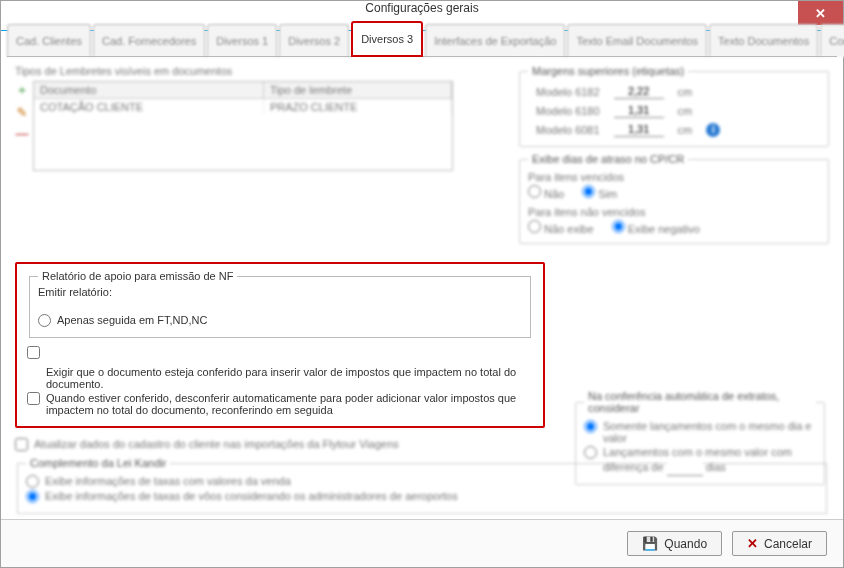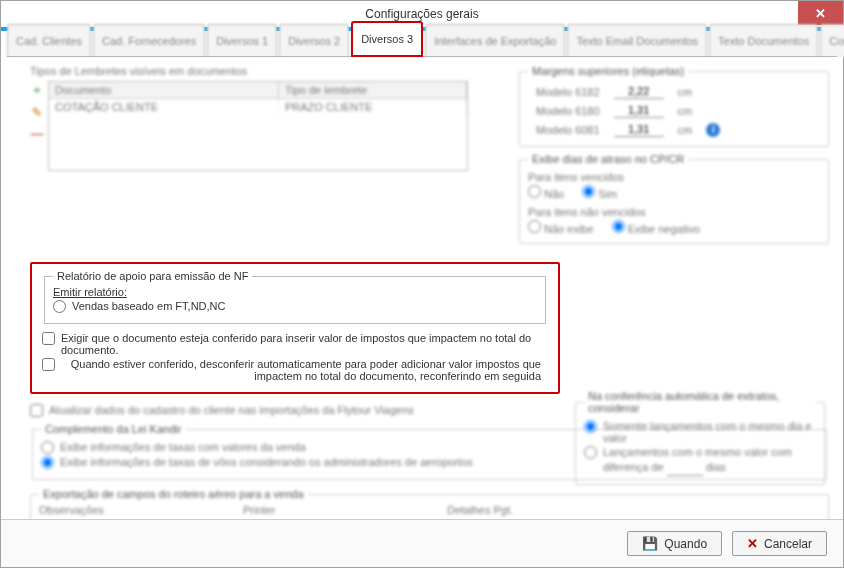--- a/index.html
+++ b/index.html
@@ -20,9 +20,9 @@
   .titlebar {
     height: 30px;
     background: #fff;
-    display: flex; align-items: center; justify-content: center;
-    position: relative;
-    border-bottom: 4px solid #0ea5e9;
+    display: flex; justify-content: center;
+    position: relative;
+    border-bottom: 1px solid #0ea5e9;
   }
   .titlebar .title { color: #333; font-size: 12px; }
   .titlebar .close {

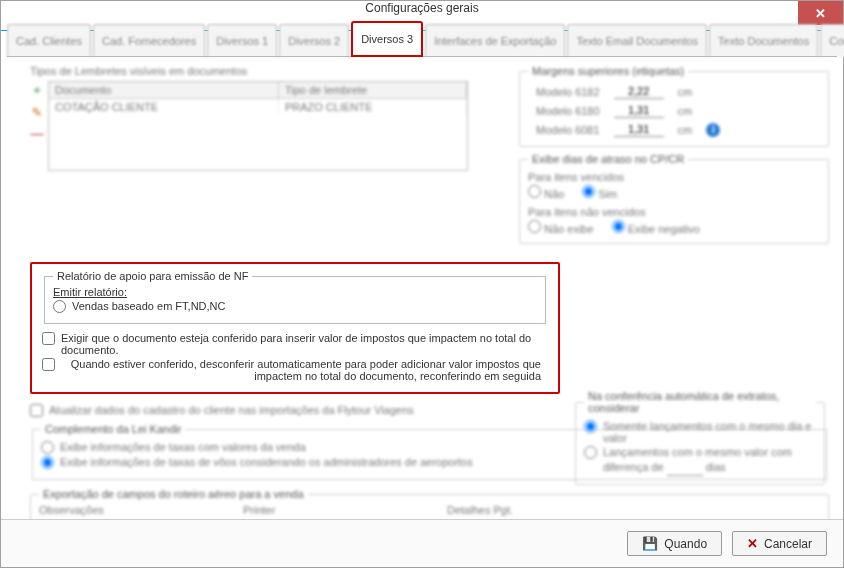--- a/index.html
+++ b/index.html
@@ -66,7 +66,7 @@
   }
   .content {
     flex: 1;
-    padding: 8px 14px 60px 29px;
+    padding: 8px 14px 60px 14px;
     position: relative;
     overflow: hidden;
   }

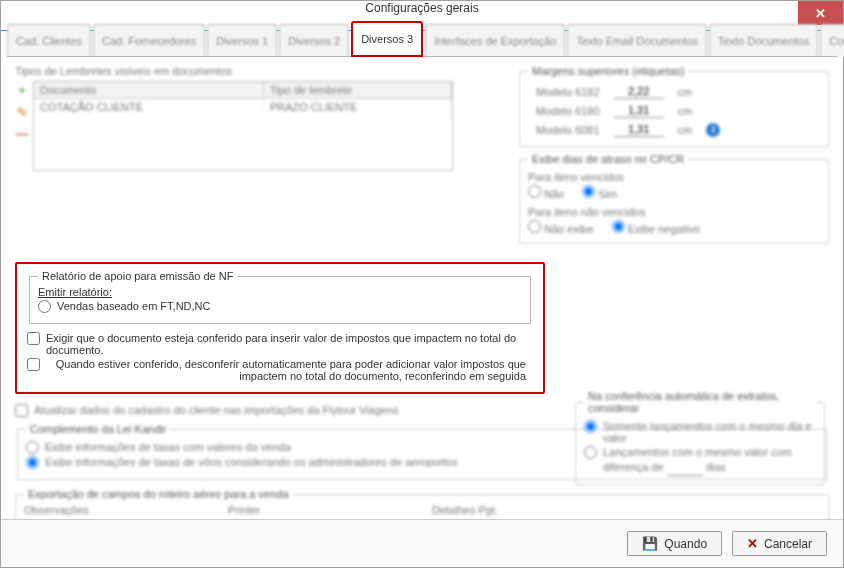--- a/index.html
+++ b/index.html
@@ -104,7 +104,7 @@
   }
   .focus-block fieldset { border:1px solid #bbb; padding:4px 8px 8px 8px; margin-bottom:8px;}
   .focus-block fieldset legend { color:#333; }
-  .emit-label { margin-bottom:2px;text-decoration:underline; }
+  .emit-label { margin-bottom:16px; }
   .radio-row, .check-row { display:flex; align-items:flex-start; gap:6px; margin:2px 0; }
   .radio-row input, .check-row input { margin-top:1px; }
   .lower-blur { margin-top:10px; }

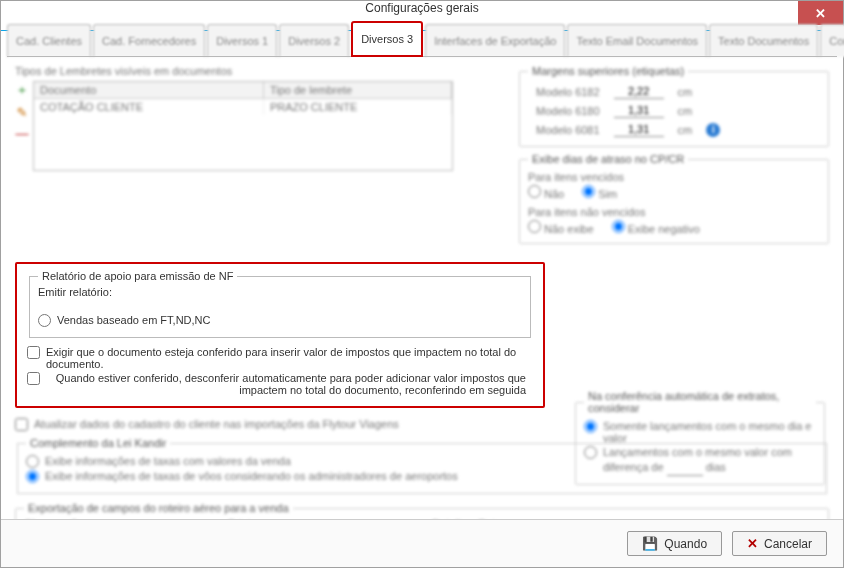--- a/index.html
+++ b/index.html
@@ -238,7 +238,7 @@
         <div class="emit-label">Emitir relatório:</div>
         <div class="radio-row">
           <input type="radio" name="emit" style="">
-          <label>Vendas baseado em FT,ND,NC</label>
+          <label>Apenas seguida em FT,ND,NC</label>
         </div>
       </fieldset>
       <div class="check-row">

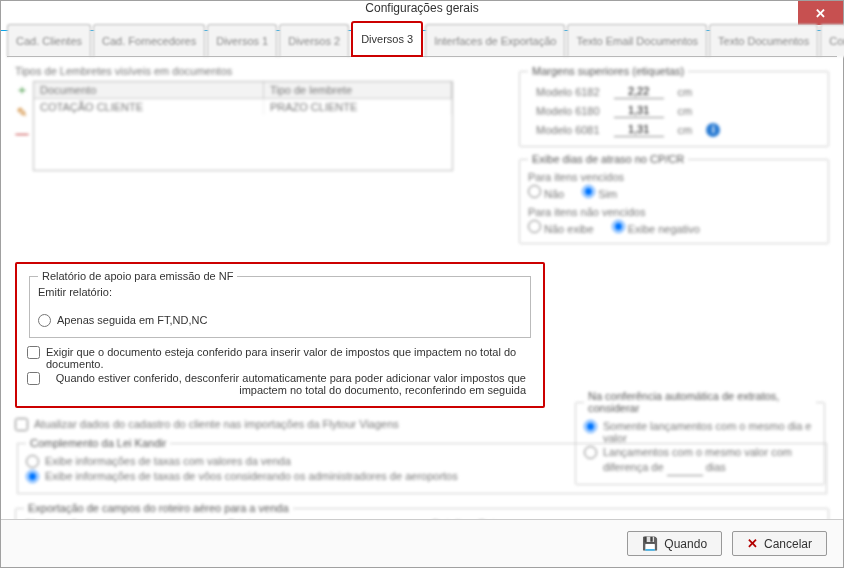--- a/index.html
+++ b/index.html
@@ -243,7 +243,7 @@
       </fieldset>
       <div class="check-row">
         <input type="checkbox" style="">
-        <label style="max-width:480px;">Exigir que o documento esteja conferido para inserir valor de impostos que impactem no total do documento.</label>
+        <label style="max-width:480px;margin-top:20px;">Exigir que o documento esteja conferido para inserir valor de impostos que impactem no total do documento.</label>
       </div>
       <div class="check-row">
         <input type="checkbox" style="">

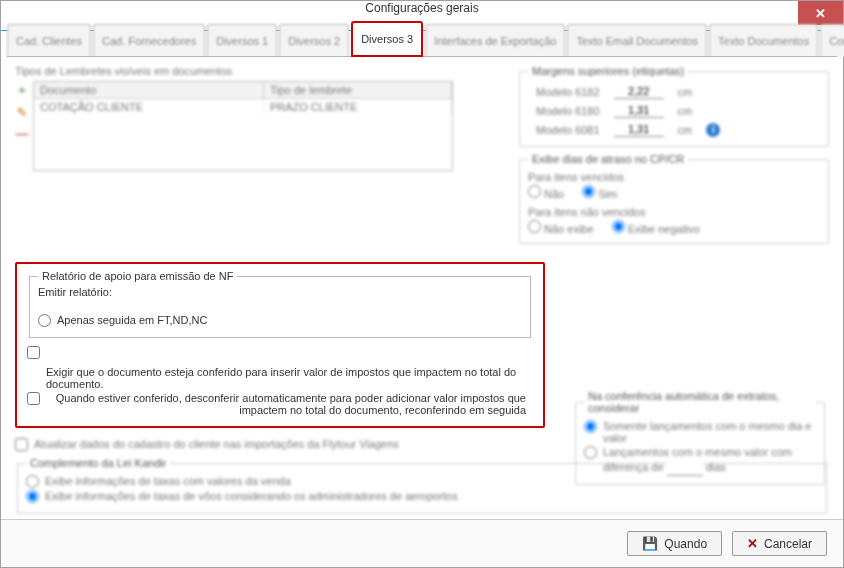--- a/index.html
+++ b/index.html
@@ -247,7 +247,7 @@
       </div>
       <div class="check-row">
         <input type="checkbox" style="">
-        <label style="max-width:480px;text-align:right;">Quando estiver conferido, desconferir automaticamente para poder adicionar valor impostos que impactem no total do documento, reconferindo em seguida</label>
+        <label style="max-width:480px;">Quando estiver conferido, desconferir automaticamente para poder adicionar valor impostos que impactem no total do documento, reconferindo em seguida</label>
       </div>
     </div>
 

